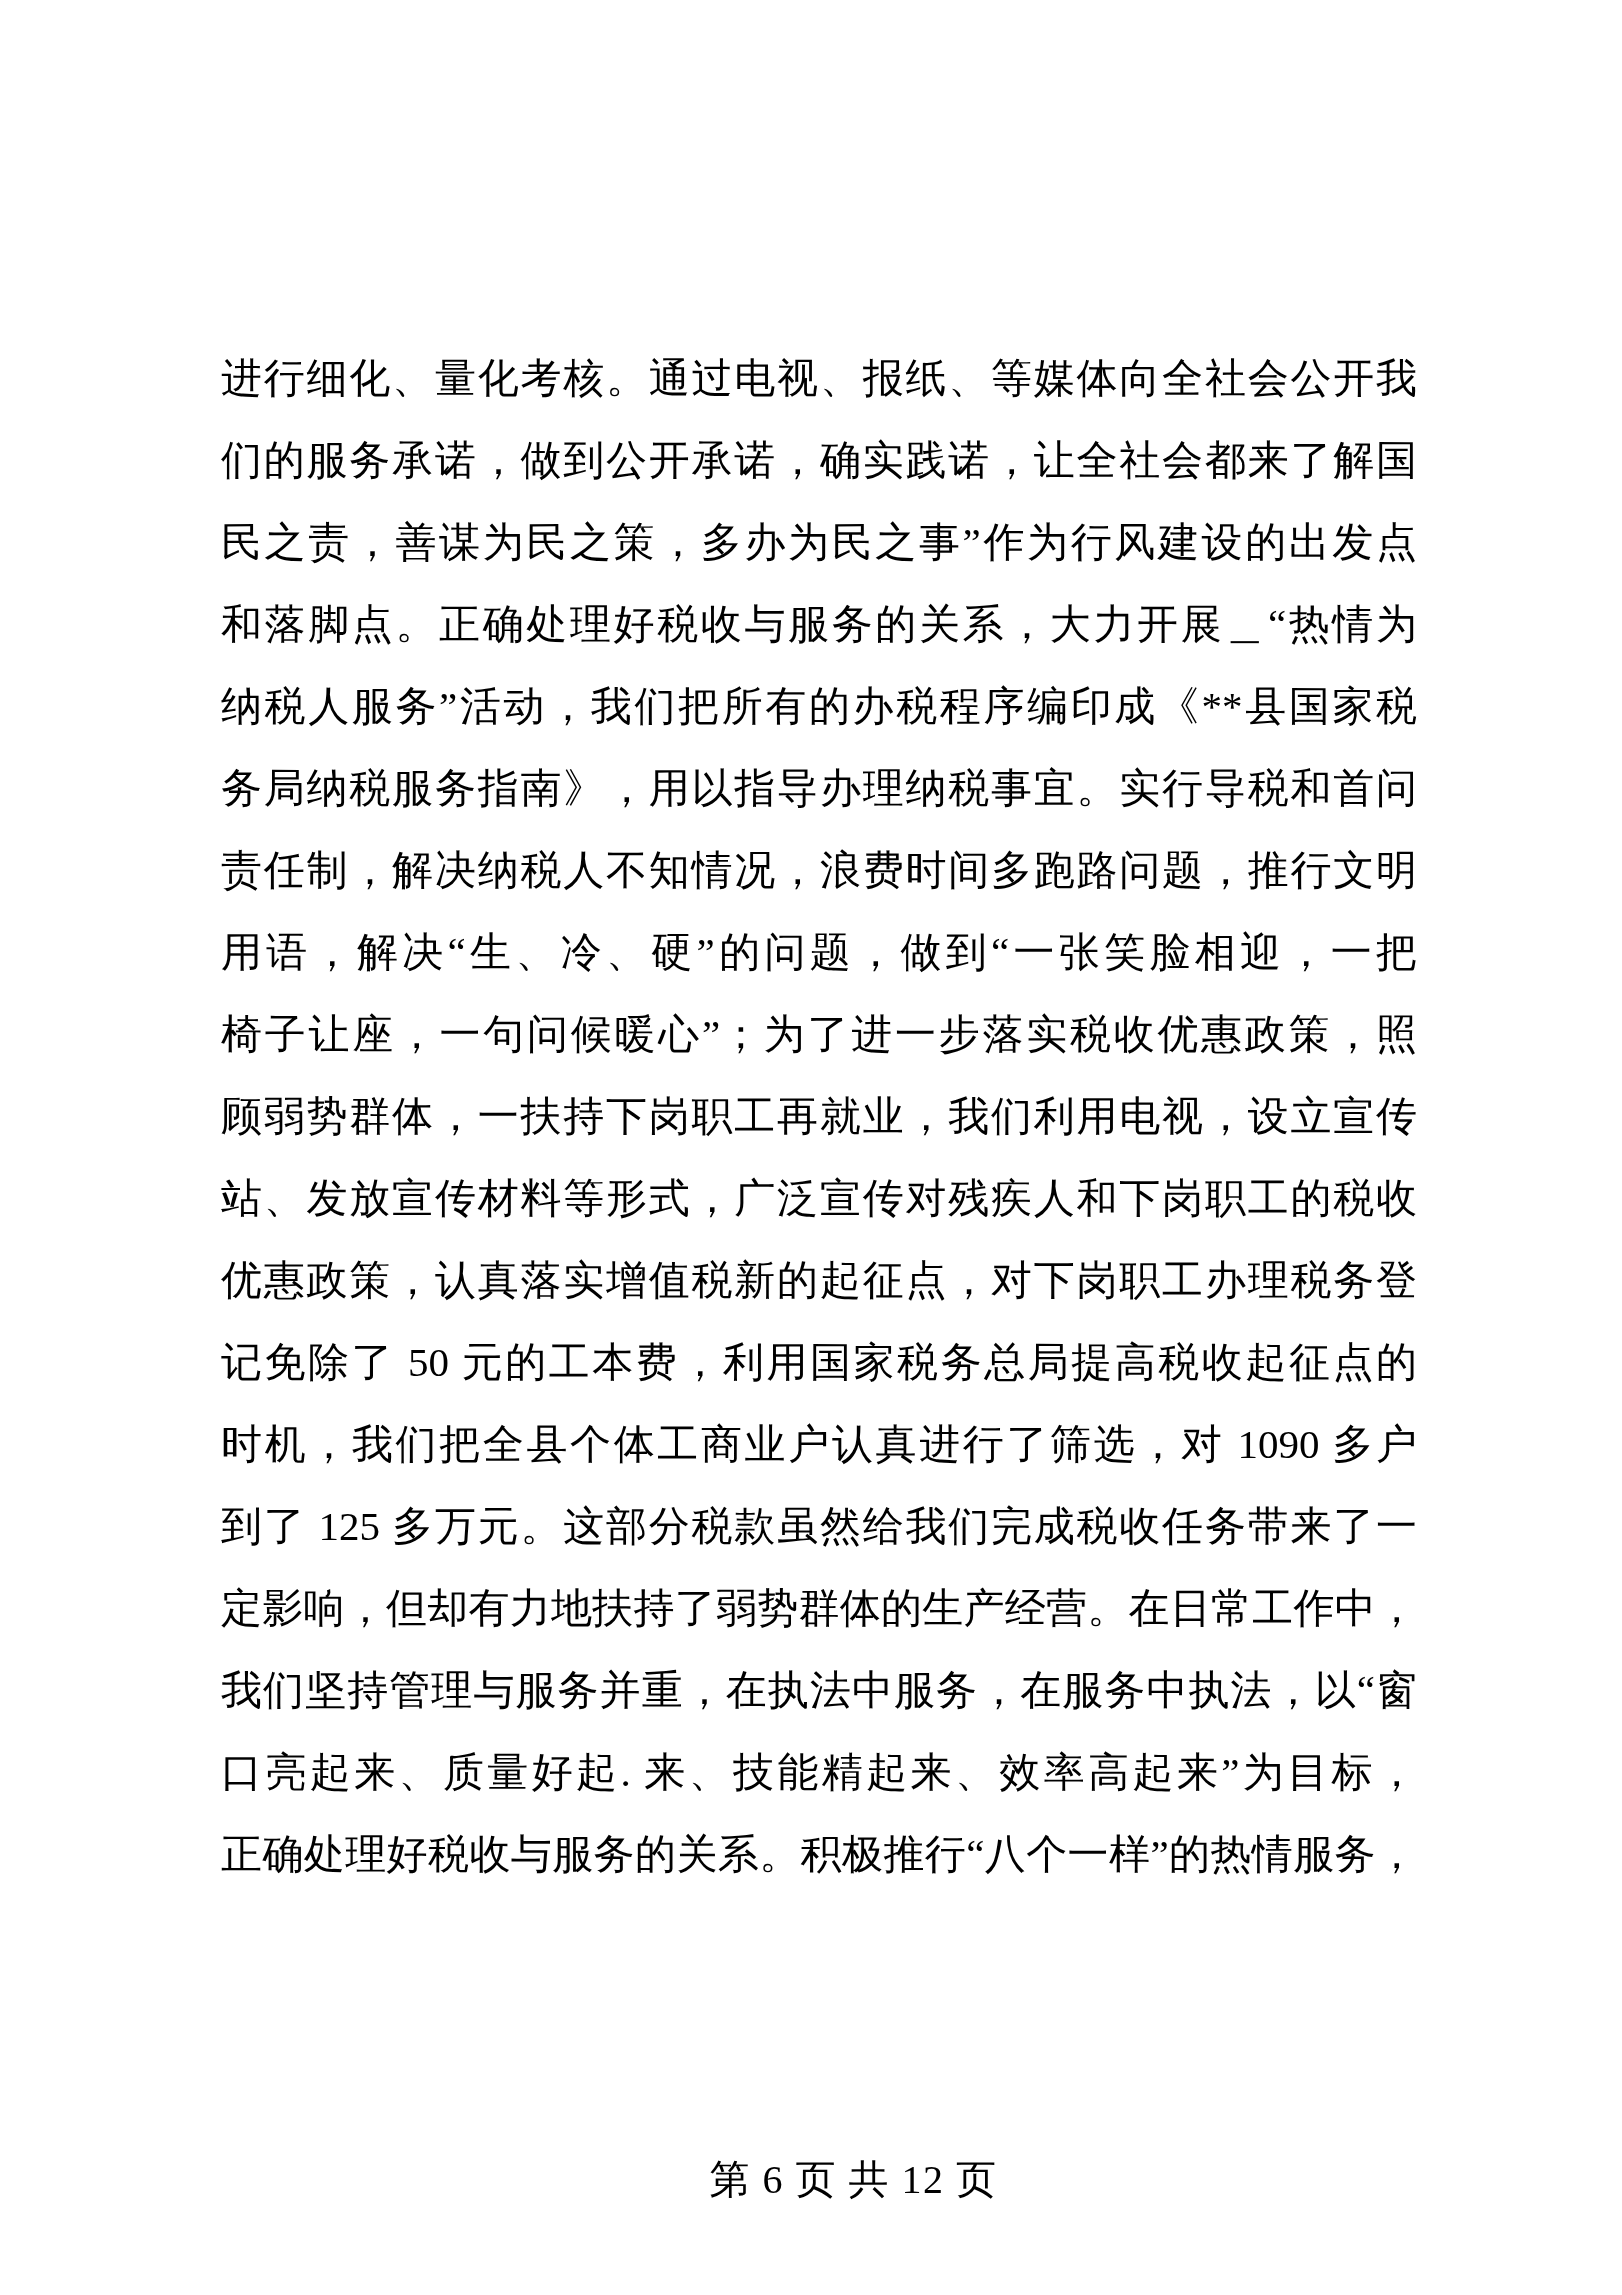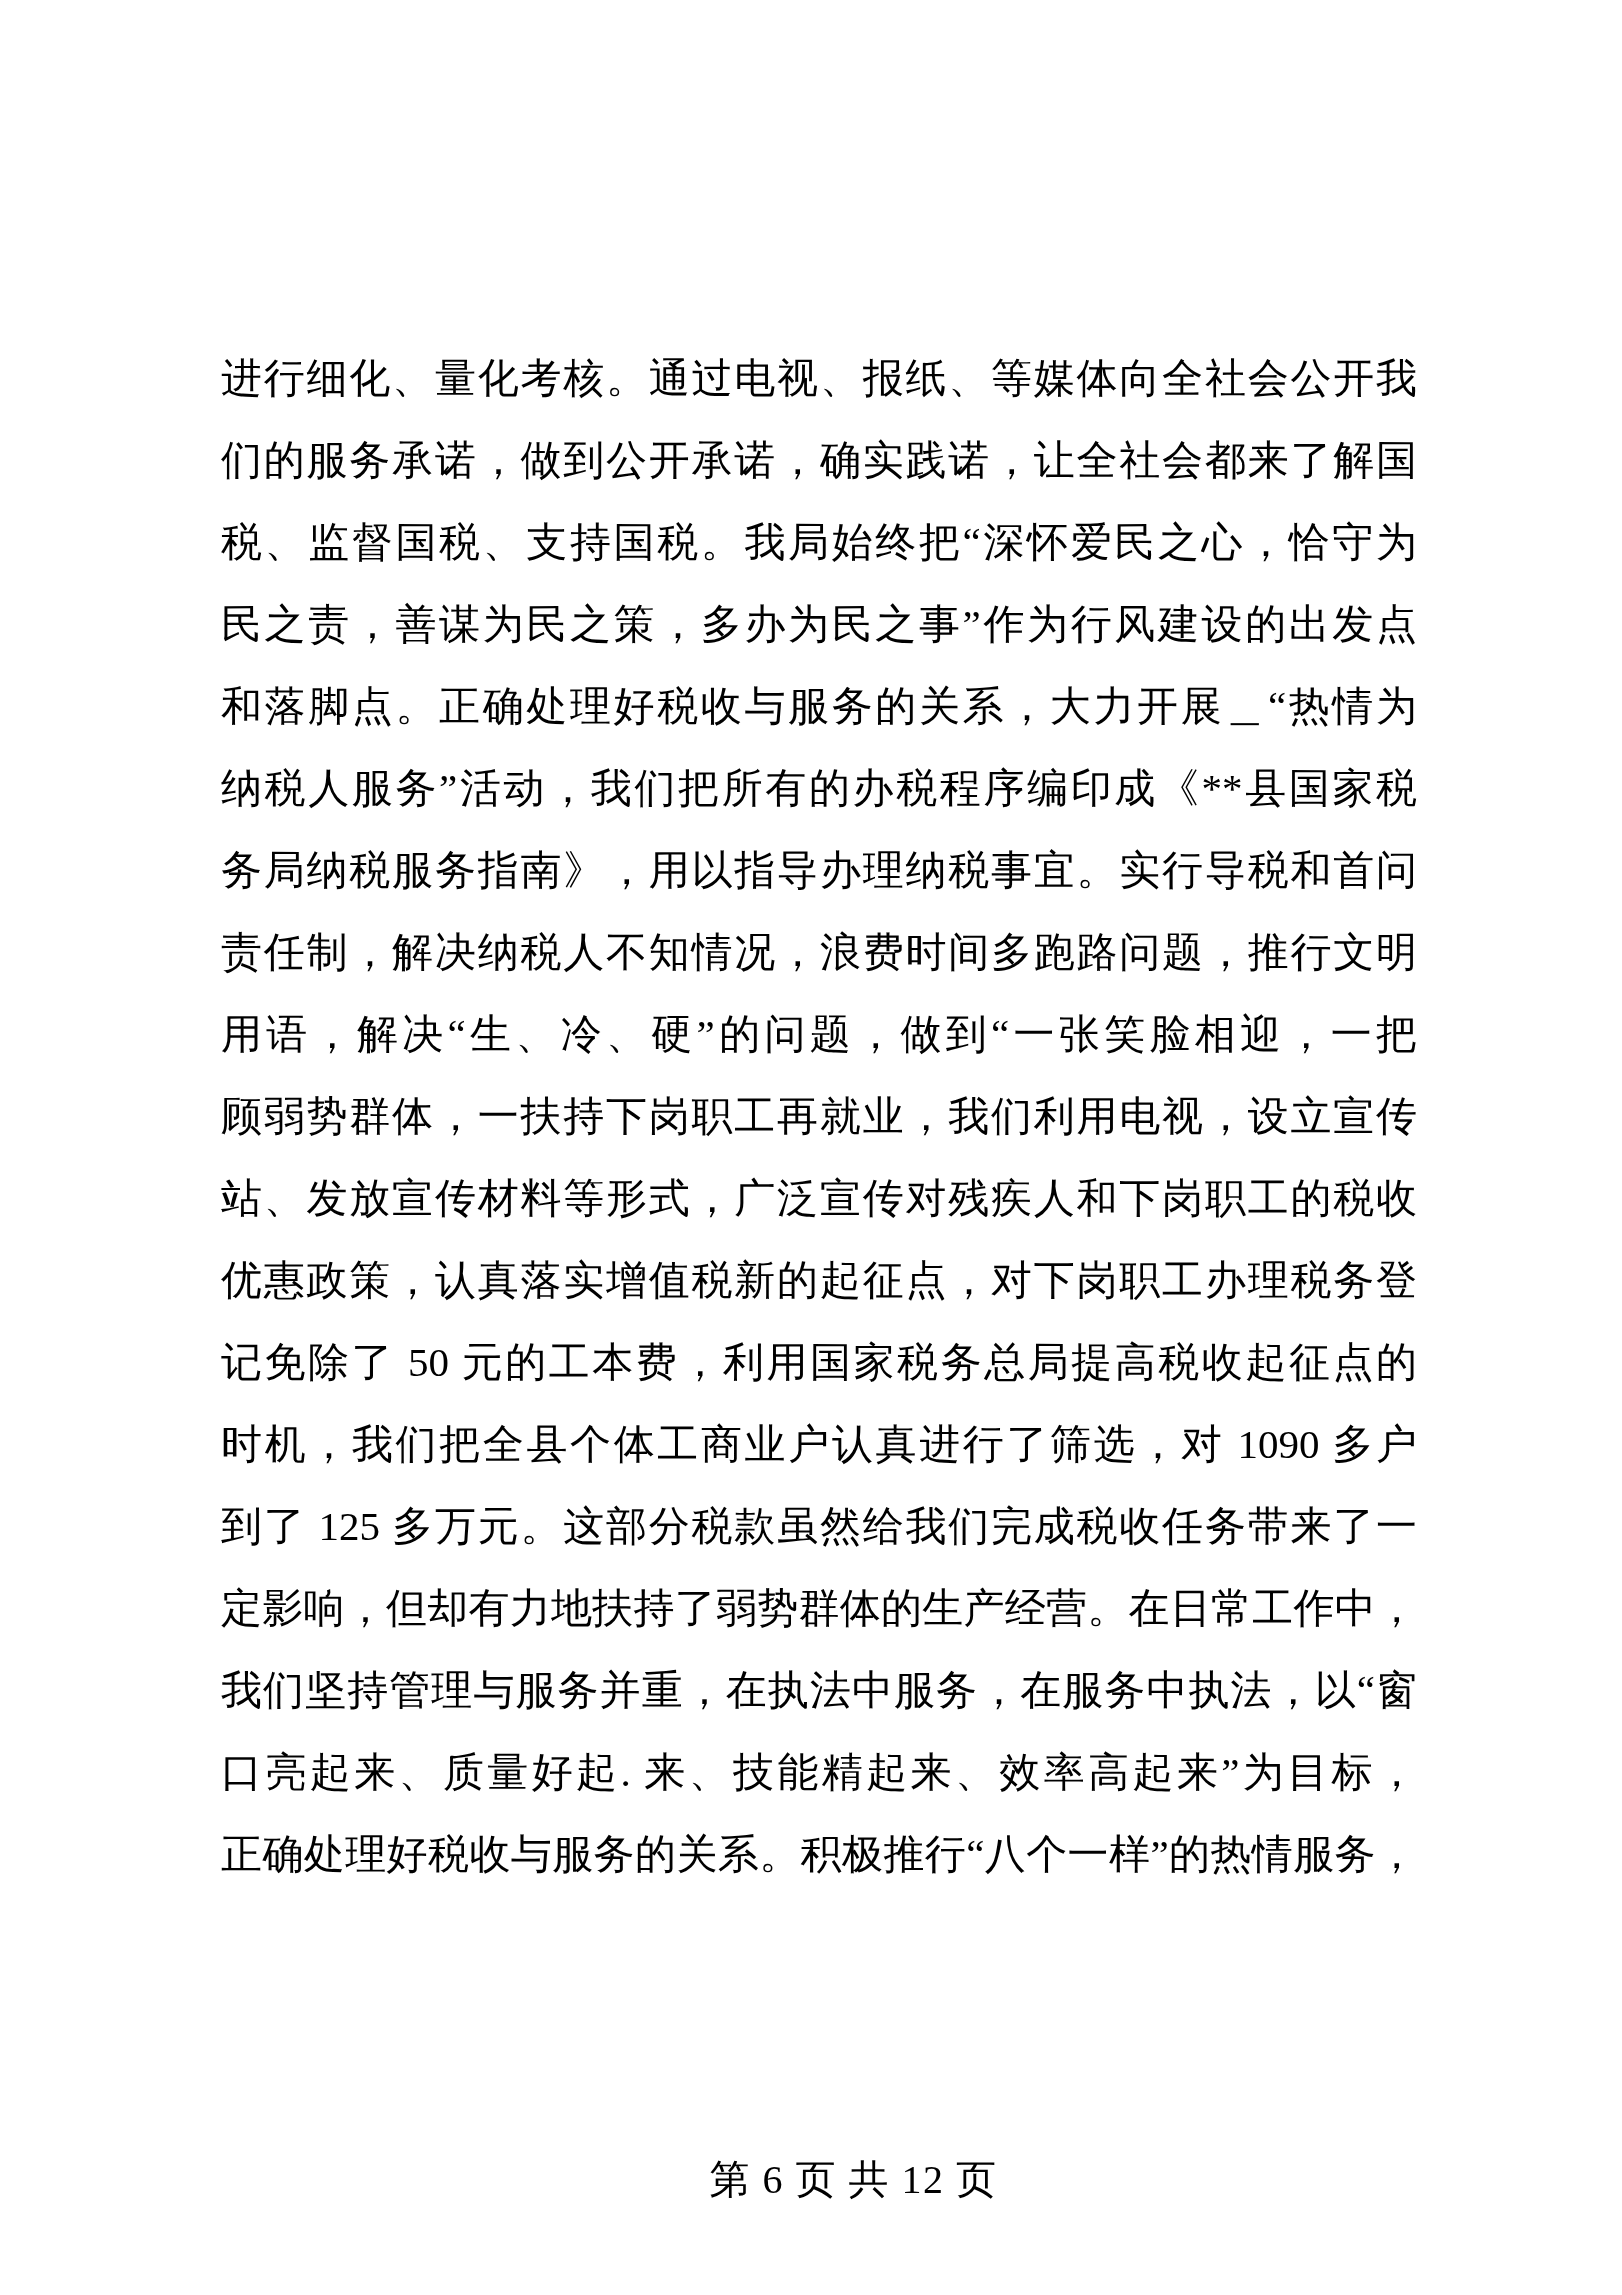--- a/index.html
+++ b/index.html
@@ -54,7 +54,6 @@
   <div class="doc-body">
       <div class="doc-line">进行细化、量化考核。通过电视、报纸、等媒体向全社会公开我</div>
       <div class="doc-line">们的服务承诺，做到公开承诺，确实践诺，让全社会都来了解国</div>
-      <div class="doc-line">税、监督国税、支持国税。我局始终把“深怀爱民之心，恰守为</div>
       <div class="doc-line">民之责，善谋为民之策，多办为民之事”作为行风建设的出发点</div>
       <div class="doc-line">和落脚点。正确处理好税收与服务的关系，大力开展＿“热情为</div>
       <div class="doc-line">纳税人服务”活动，我们把所有的办税程序编印成《**县国家税</div>

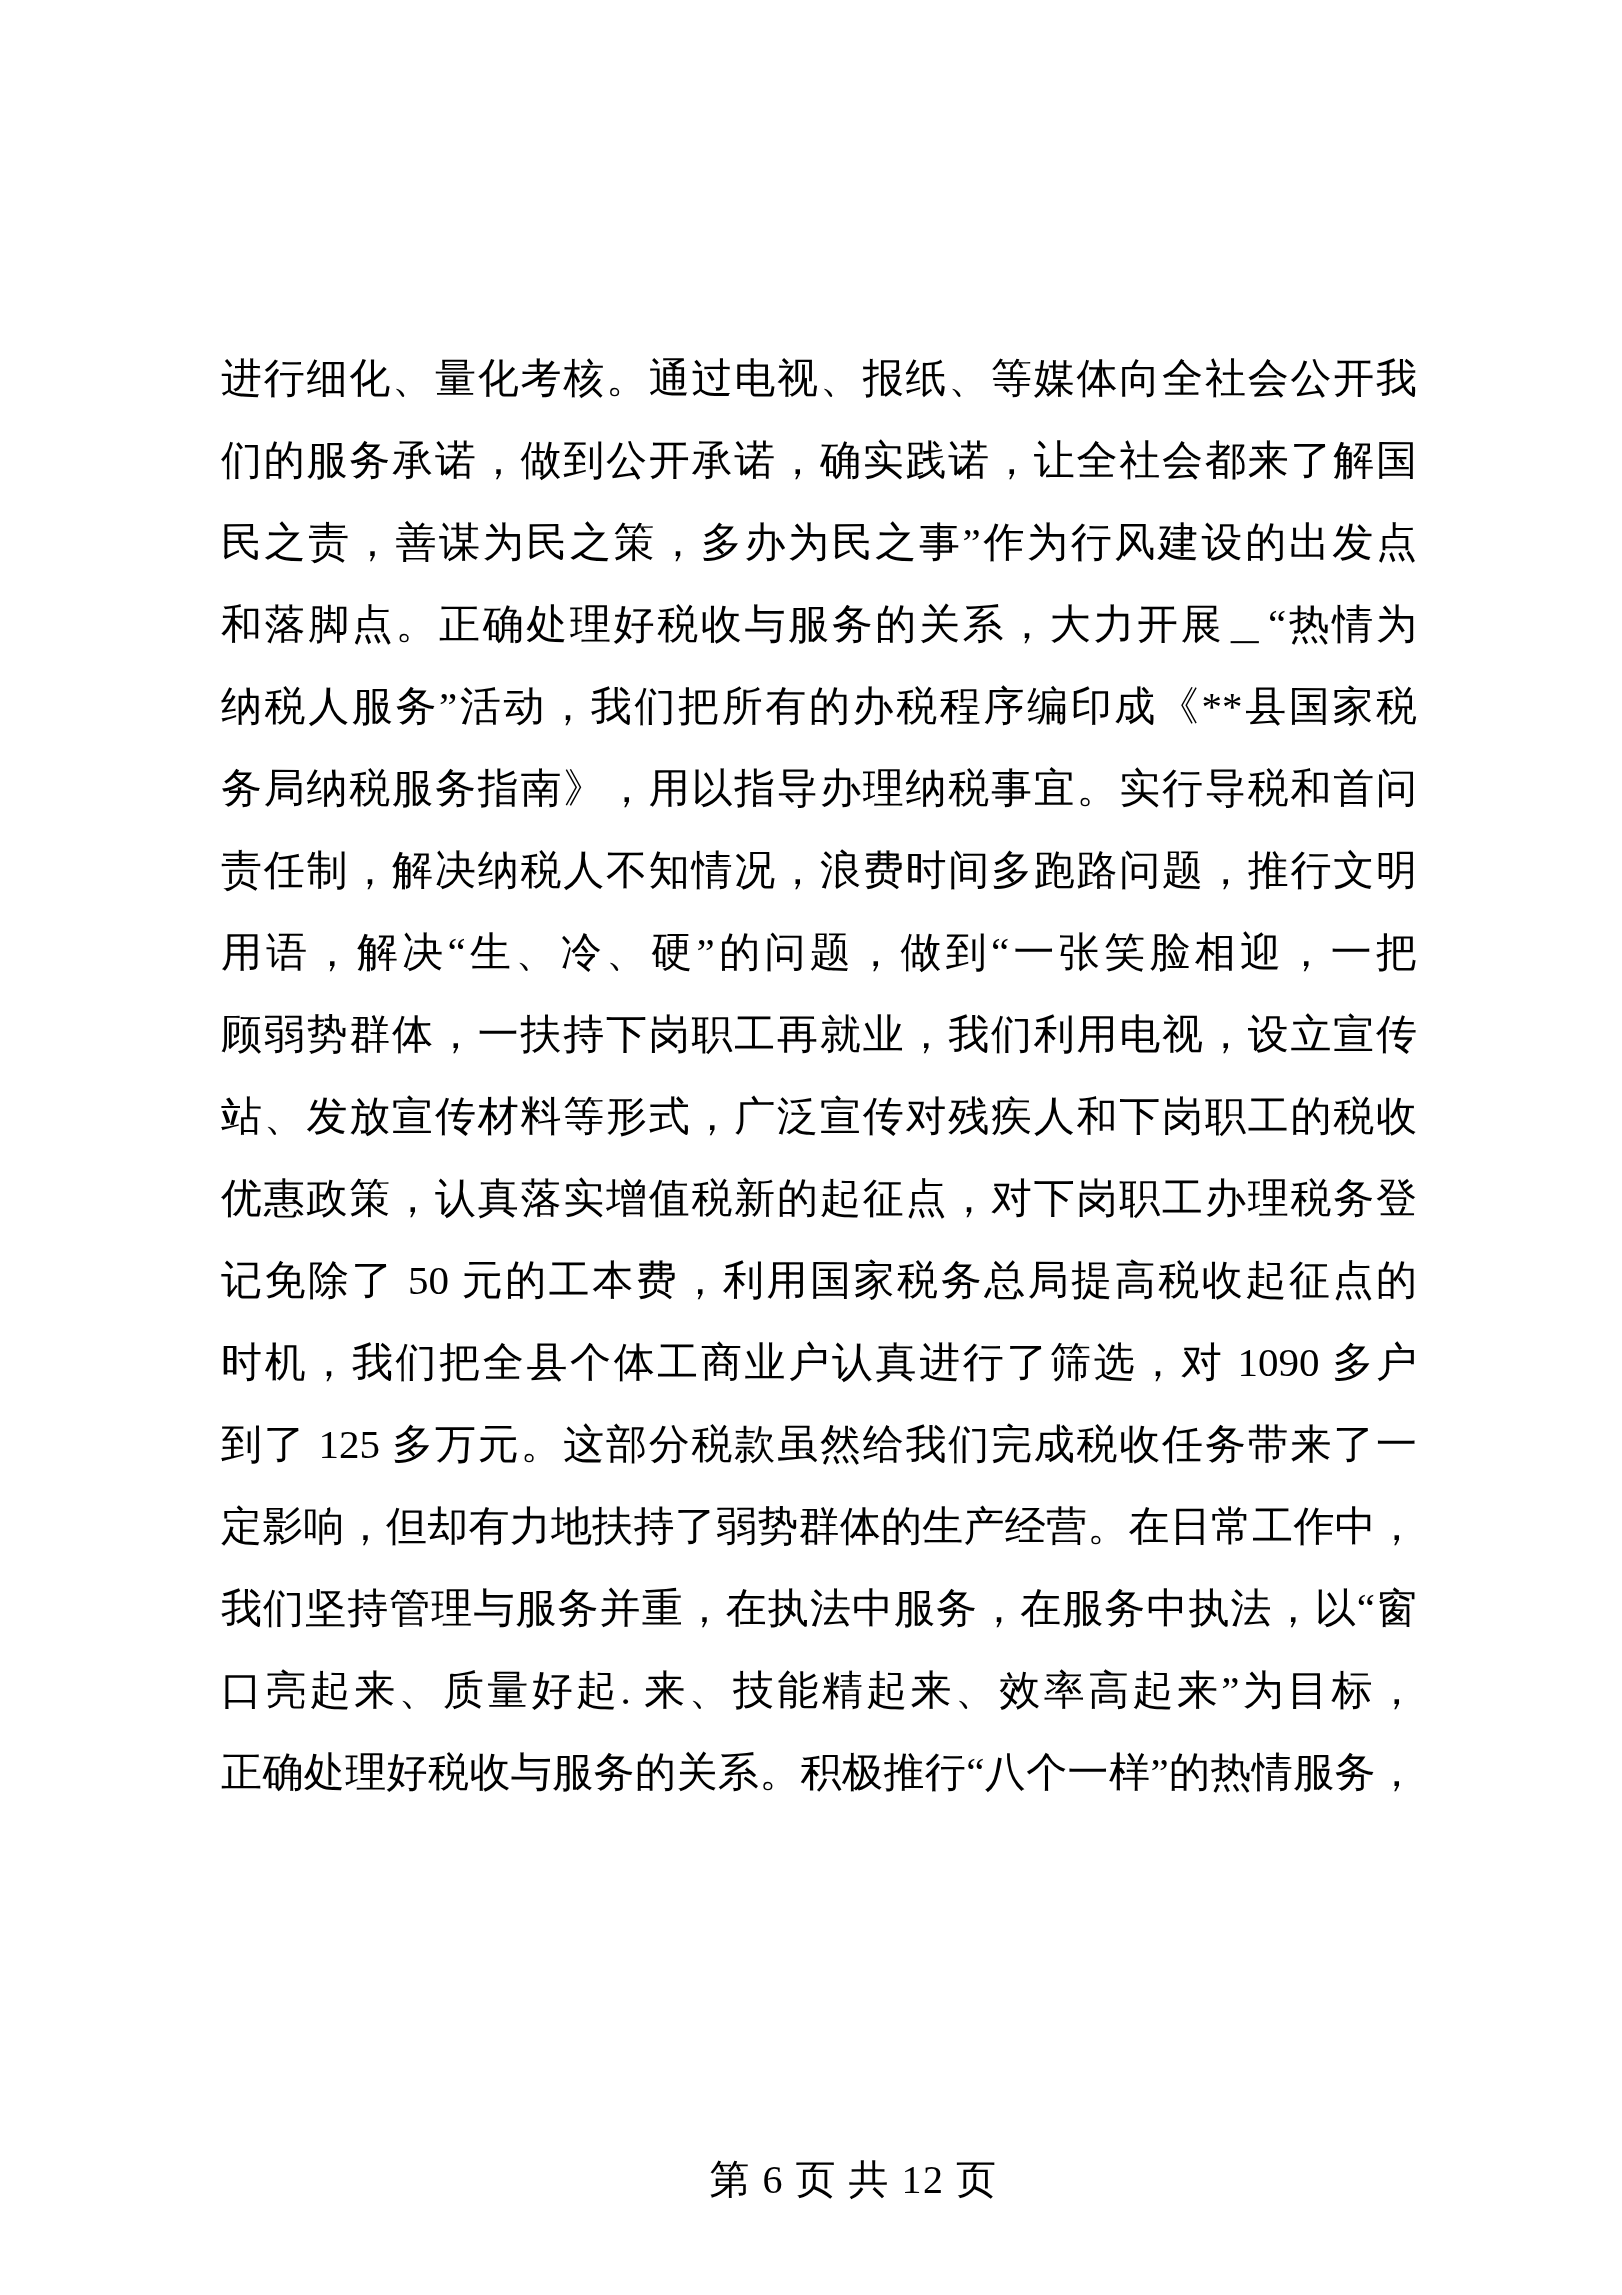--- a/index.html
+++ b/index.html
@@ -60,6 +60,7 @@
       <div class="doc-line">务局纳税服务指南》，用以指导办理纳税事宜。实行导税和首问</div>
       <div class="doc-line">责任制，解决纳税人不知情况，浪费时间多跑路问题，推行文明</div>
       <div class="doc-line">用语，解决“生、冷、硬”的问题，做到“一张笑脸相迎，一把</div>
+      <div class="doc-line">椅子让座，一句问候暖心”；为了进一步落实税收优惠政策，照</div>
       <div class="doc-line">顾弱势群体，一扶持下岗职工再就业，我们利用电视，设立宣传</div>
       <div class="doc-line">站、发放宣传材料等形式，广泛宣传对残疾人和下岗职工的税收</div>
       <div class="doc-line">优惠政策，认真落实增值税新的起征点，对下岗职工办理税务登</div>

